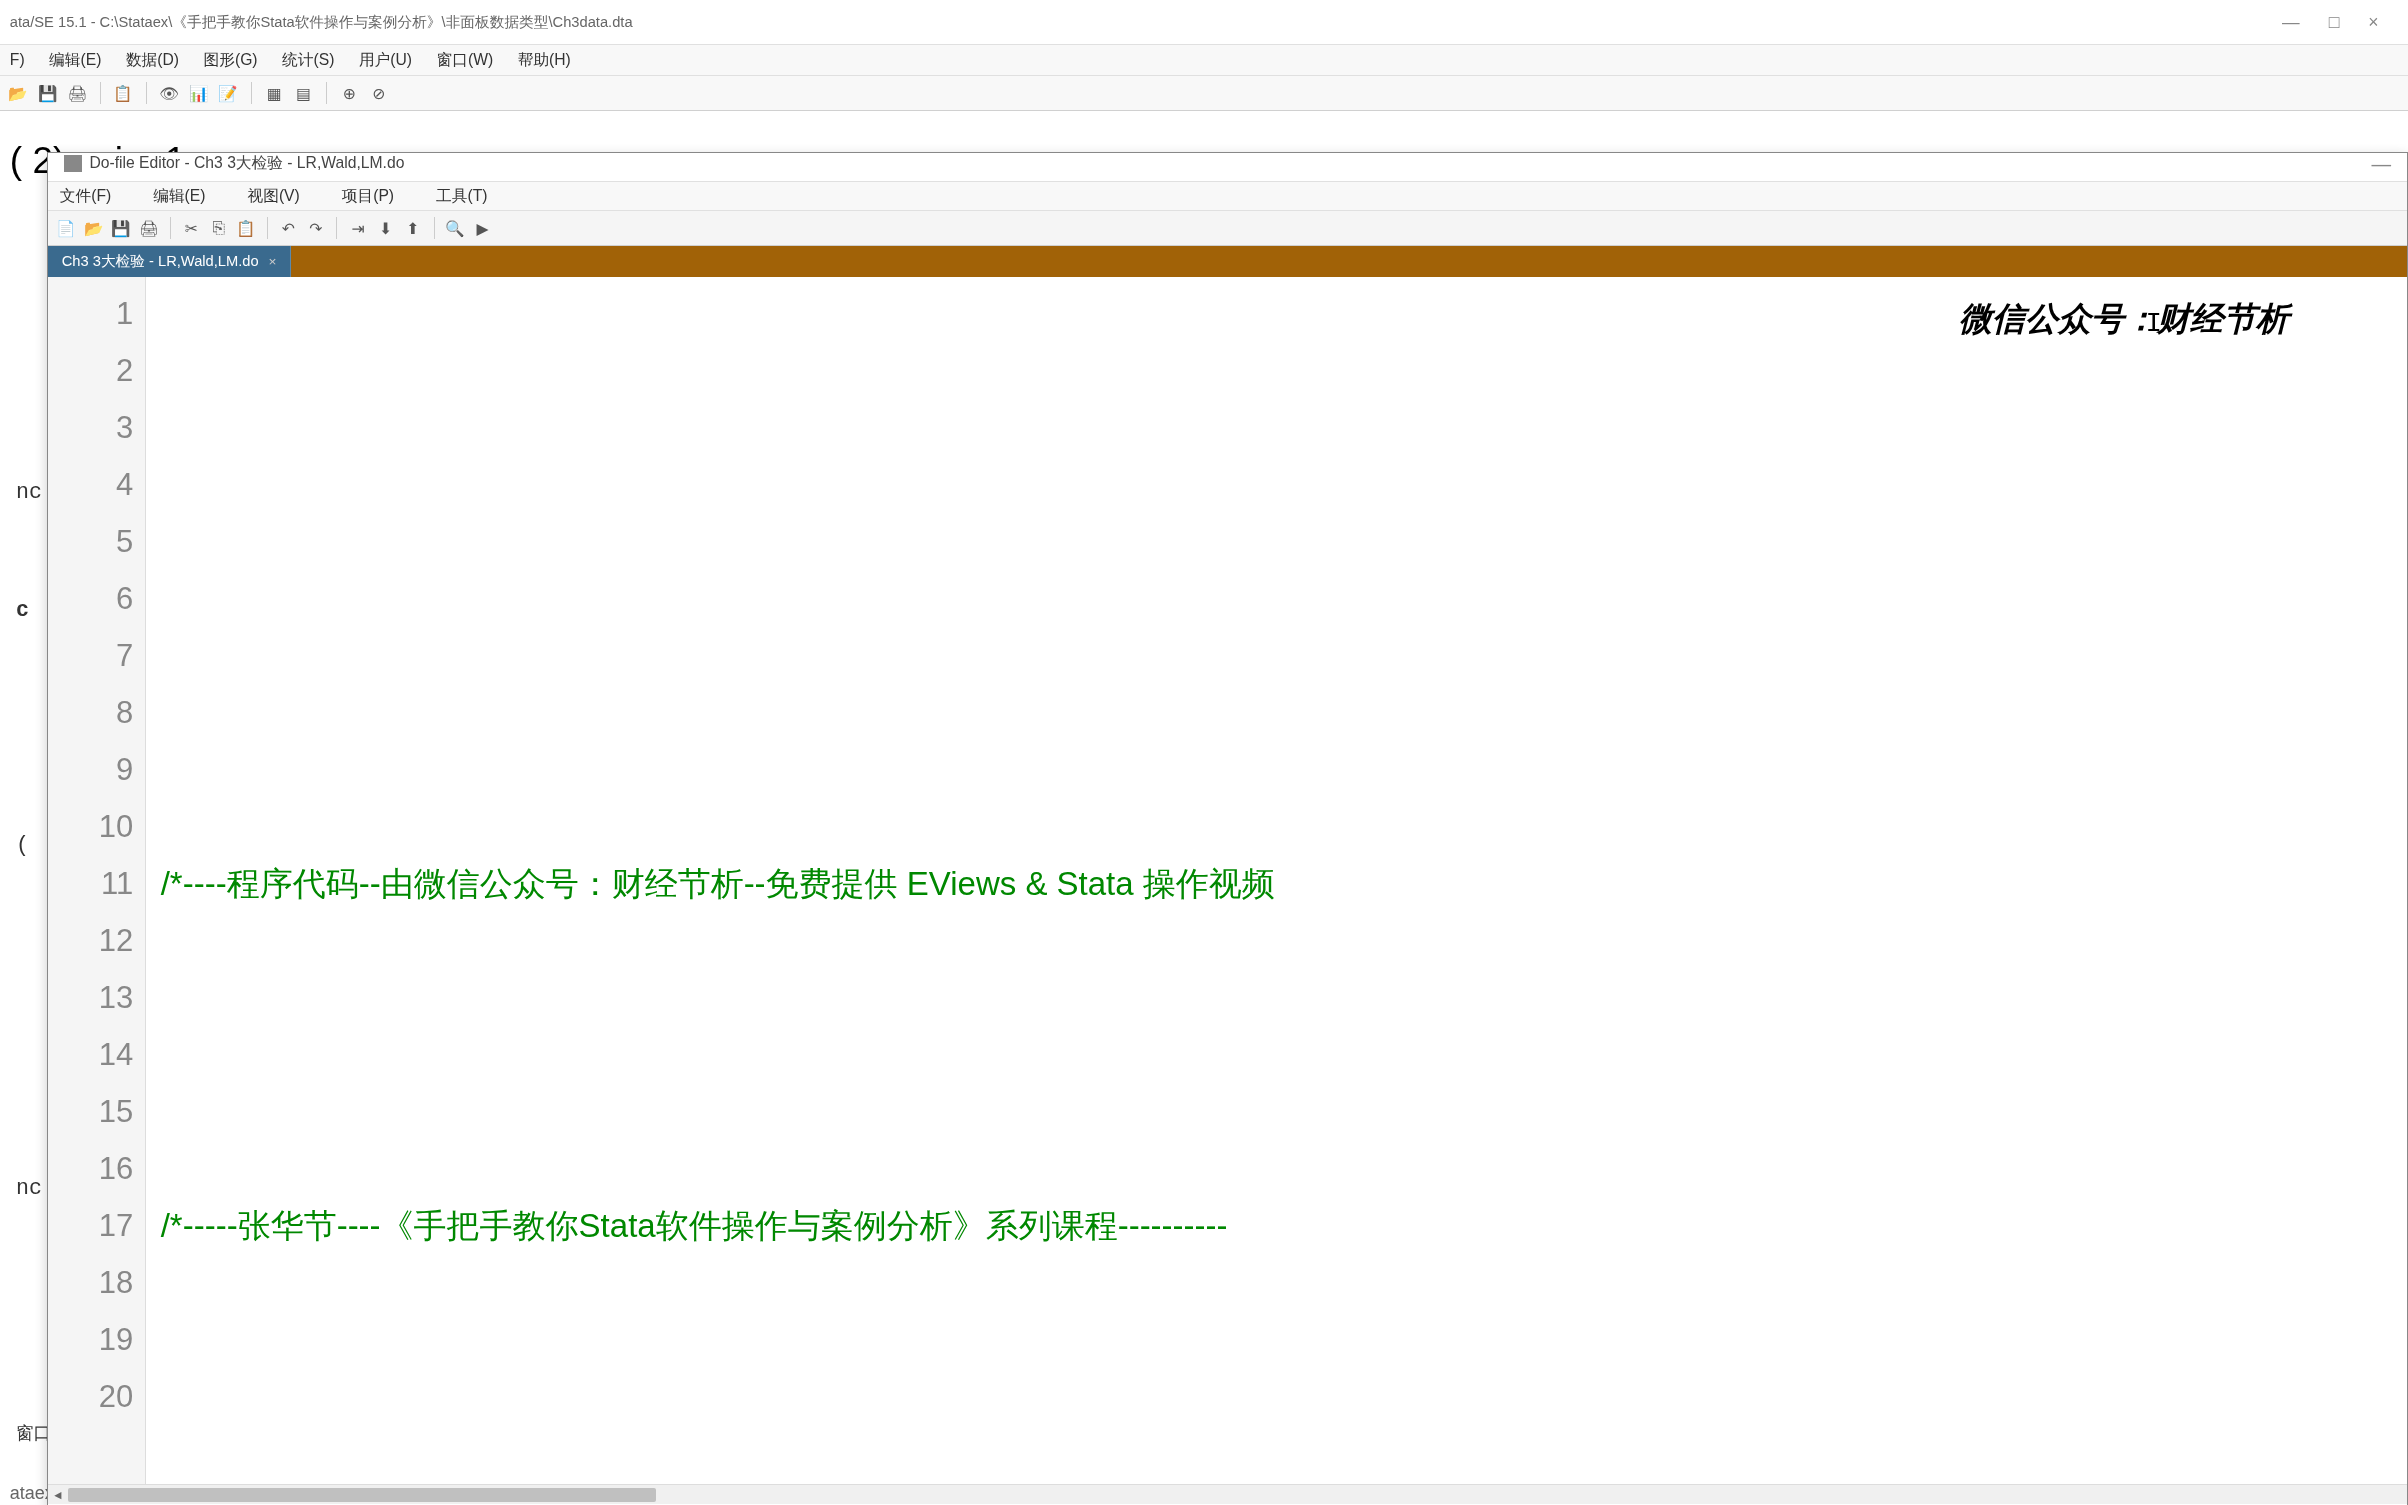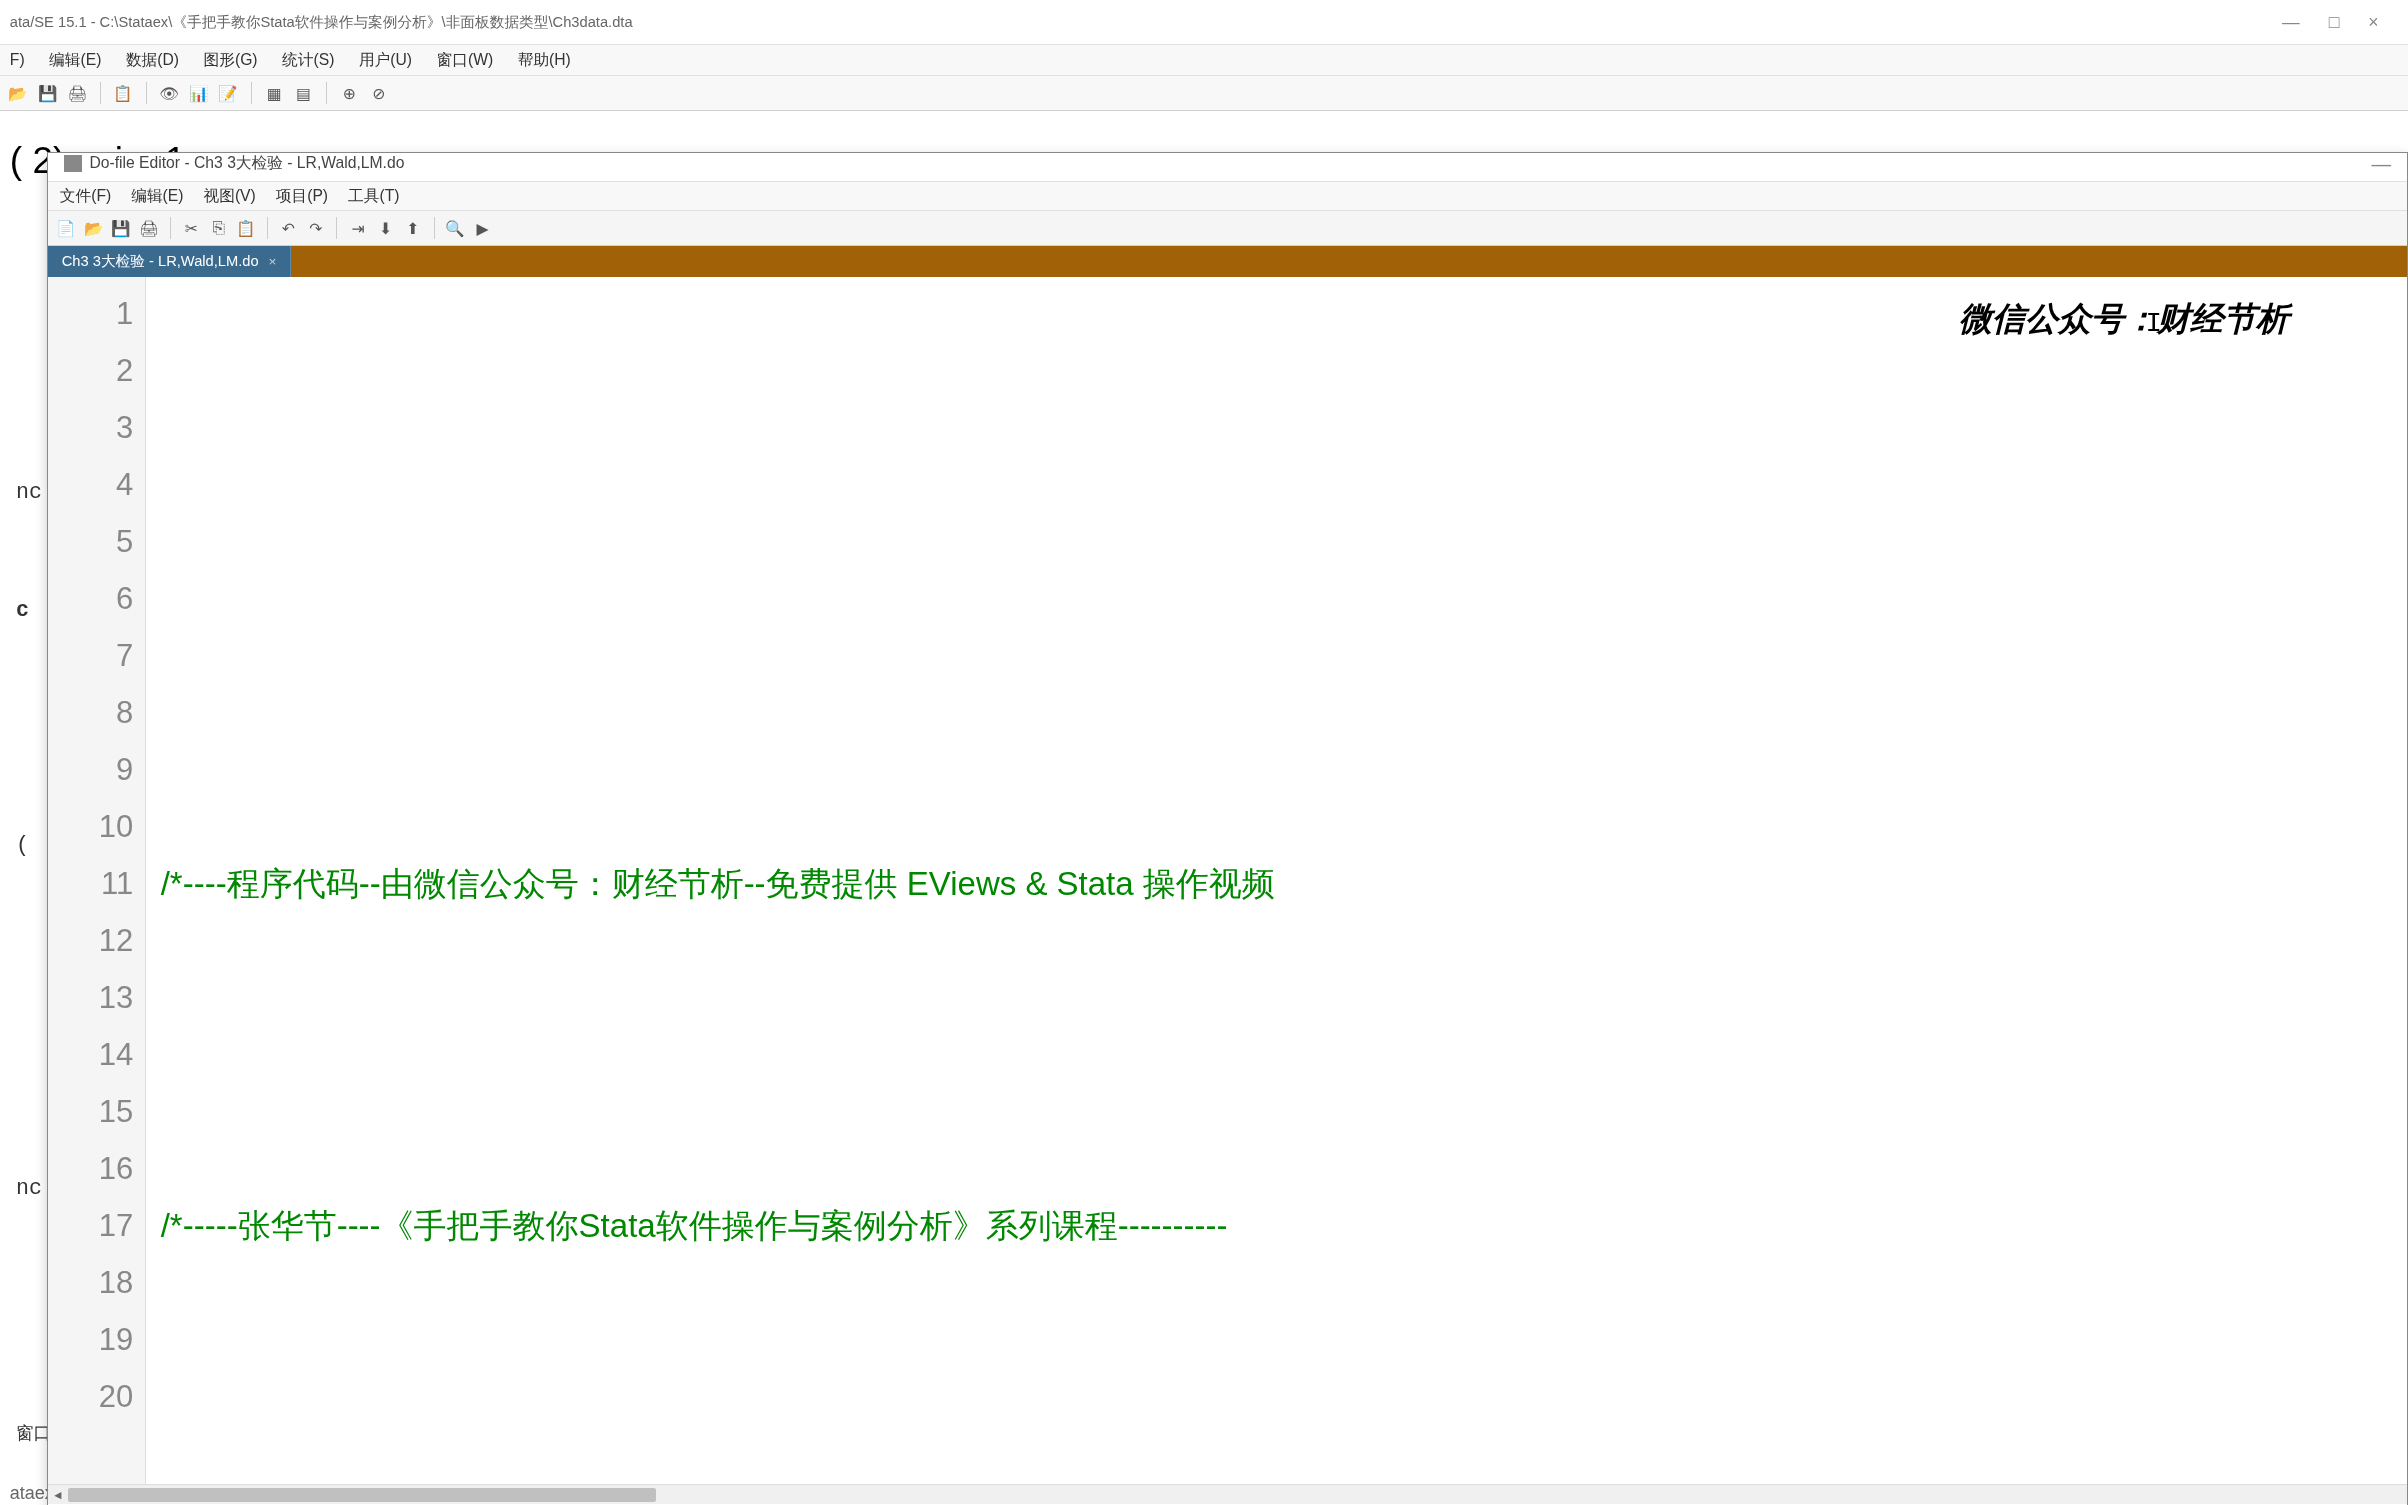--- a/index.html
+++ b/index.html
@@ -24,7 +24,7 @@
 .dofile-title .left { display: flex; align-items: center; gap: 7.8px; }
 .dofile-title .icon { width: 17.6px; height: 17.6px; background: #888; display: inline-block; }
 .dofile-title .right { display: flex; gap: 29px; color: #888; font-size: 19.6px; }
-.dofile-menu { height: 29px; background: #f8f8f8; display: flex; align-items: center; gap: 20px; padding: 0 11.8px; font-size: 15.7px; color: #333; border-bottom: 1px solid #e0e0e0; }
+.dofile-menu { height: 29px; background: #f8f8f8; display: flex; align-items: center; gap: 42px; padding: 0 11.8px; font-size: 15.7px; color: #333; border-bottom: 1px solid #e0e0e0; }
 .dofile-toolbar { height: 35px; background: #f5f5f5; display: flex; align-items: center; gap: 5.9px; padding: 0 7.8px; border-bottom: 1px solid #d0d0d0; }
 .dofile-tabs { height: 31px; background: #a16207; display: flex; align-items: stretch; }
 .dofile-tab { background: #3a6a8e; color: #fff; padding: 0 13.7px; display: flex; align-items: center; gap: 9.8px; font-size: 14.7px; border-right: 1px solid #5a8aae; }

